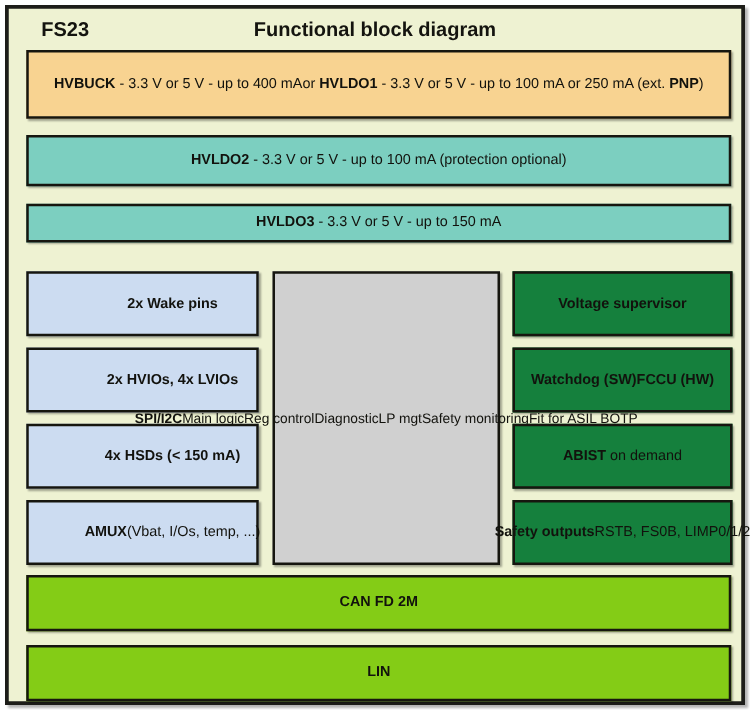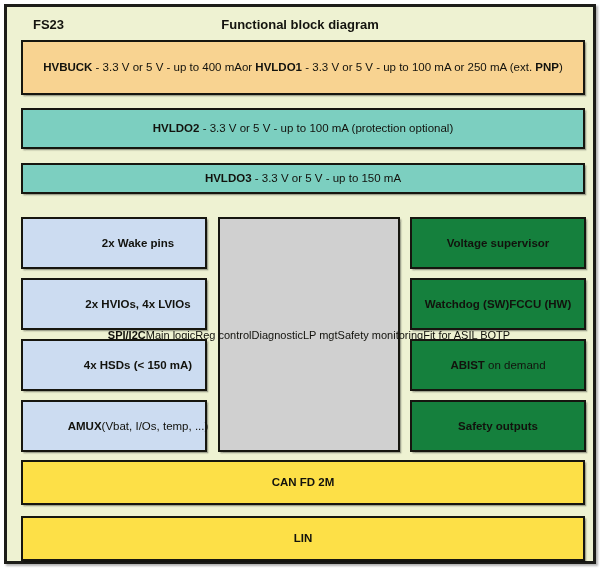--- a/index.html
+++ b/index.html
@@ -41,7 +41,7 @@
   .header-part {
     position: absolute;
     top: 0;
-    font-size: 13px;
+    font-size: 16px;
     font-weight: bold;
     color: #14140f;
     line-height: 24px;

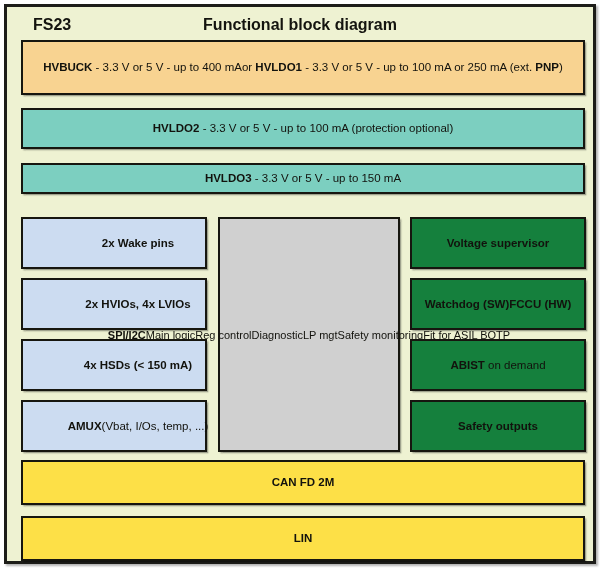--- a/index.html
+++ b/index.html
@@ -168,6 +168,7 @@
     </div>
     <div class="block c-safe col-r r-4">
       <span class="ln b">Safety outputs</span>
+      <span class="ln">RSTB, FS0B, LIMP0/1/2</span>
     </div>
 
     <div class="block c-bus row-can">

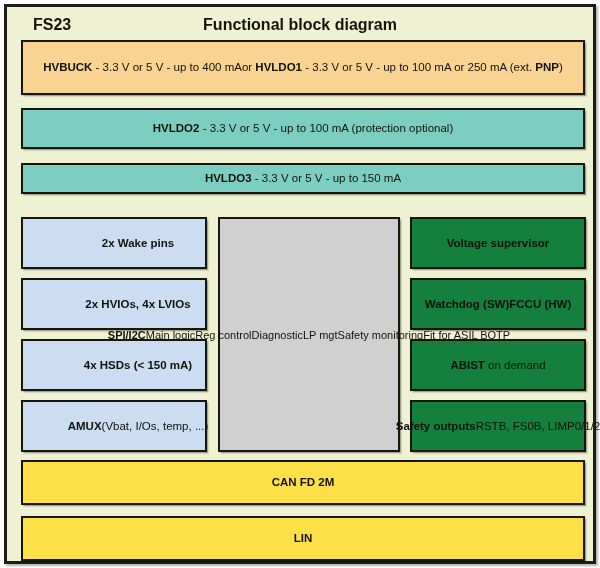--- a/index.html
+++ b/index.html
@@ -78,7 +78,7 @@
   .c-io    { background: #ccdcf1; padding-left: 48px; }
   .c-logic { background: #d0d0d0; }
   .c-safe  { background: #15803d; }
-  .c-bus   { background: #fde047; }
+  .c-bus   { background: #84cc16; }
 
   
   .row-buck  { left: 14px; top: 33px;  width: 564px; height: 55px; }

